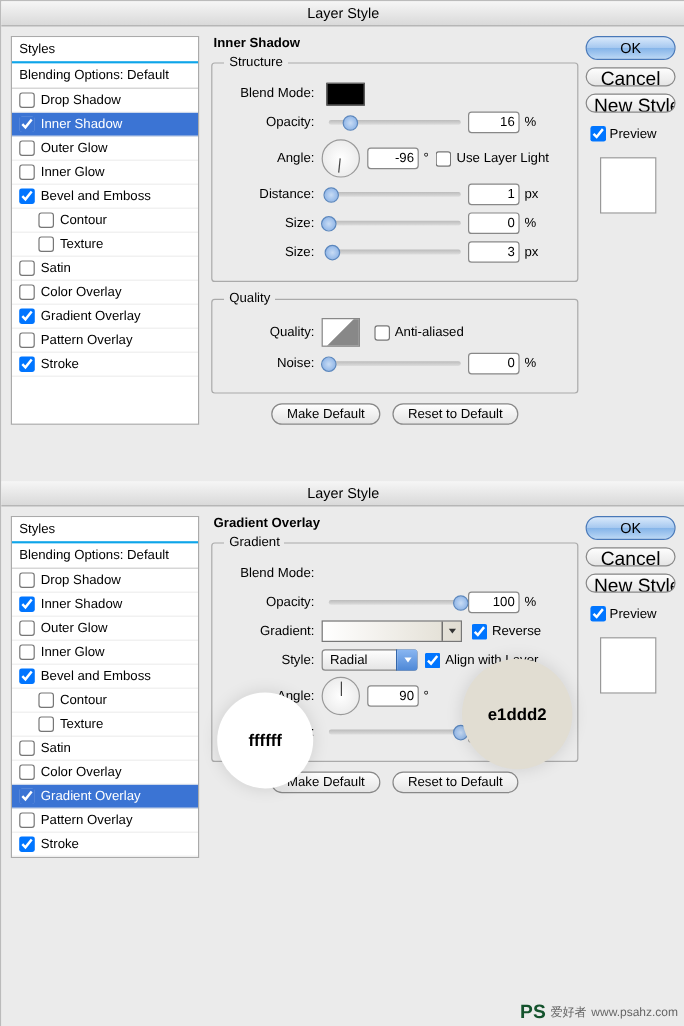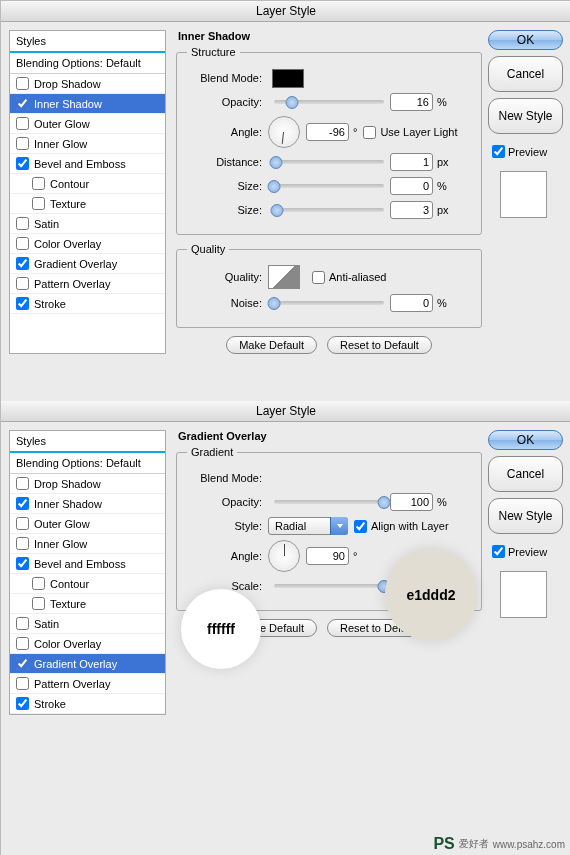--- a/index.html
+++ b/index.html
@@ -37,7 +37,7 @@
 .btn-row{display:flex;gap:10px;margin-top:4px;justify-content:center}
 .right-buttons{width:75px;display:flex;flex-direction:column;gap:6px;margin-left:6px}
 .aqua-btn{border:1px solid #4878b8;border-radius:11px;height:20px;background:linear-gradient(#d9e9fb,#a7c9f0 48%,#86b5e9 52%,#bcd8f5);font-size:12px;cursor:pointer;font-family:inherit;white-space:nowrap;overflow:hidden}
-.grey-btn{border:1px solid #888;border-radius:11px;height:36px;background:linear-gradient(#fdfdfd,#e6e6e6);font-size:12px;cursor:pointer;font-family:inherit;white-space:nowrap;overflow:hidden}
+.grey-btn{border:1px solid #888;border-radius:11px;height:16px;background:linear-gradient(#fdfdfd,#e6e6e6);font-size:16px;cursor:pointer;font-family:inherit;white-space:nowrap;overflow:hidden}
 .preview-chk{display:flex;align-items:center;margin-top:2px}
 .preview-swatch{width:45px;height:45px;background:#fff;border:1px solid #999;margin-top:4px;margin-left:12px}
 .gradient-bar{width:115px;height:16px;border:1px solid #777;background:linear-gradient(90deg,#fff,#e1ddd2);margin-right:2px;position:relative}

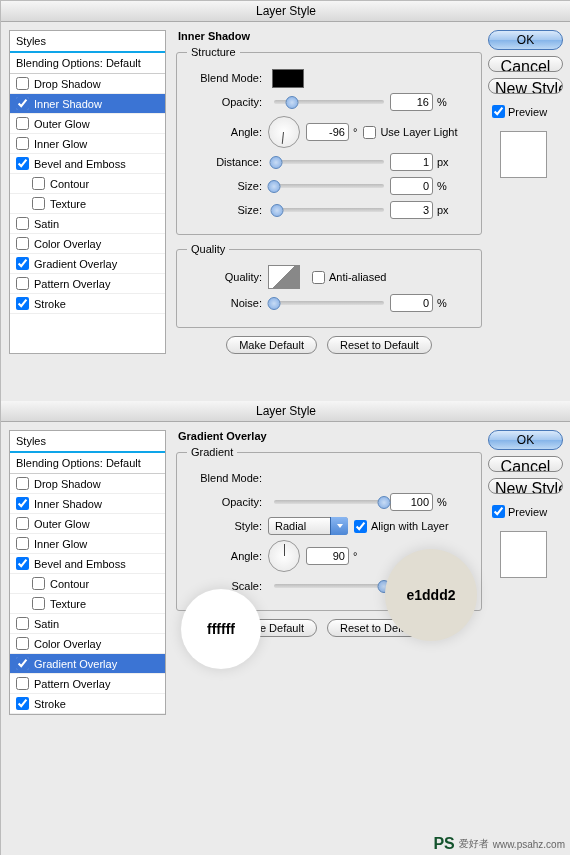--- a/index.html
+++ b/index.html
@@ -272,6 +272,14 @@
             <span class="unit">%</span>
           </div>
           <div class="row">
+            <span class="lbl">Gradient:</span>
+            <div class="gradient-bar">
+                <div class="grad-drop"></div>
+              </div>
+            <input type="checkbox" checked="" class="checkbox" style="">
+            <span>Reverse</span>
+          </div>
+          <div class="row">
             <span class="lbl">Style:</span>
             <span class="sel-wrap"><select class="select" style="width:80px"><option>Radial</option></select><span class="sel-arrow"></span></span>
             <input type="checkbox" checked="" class="checkbox" style="">

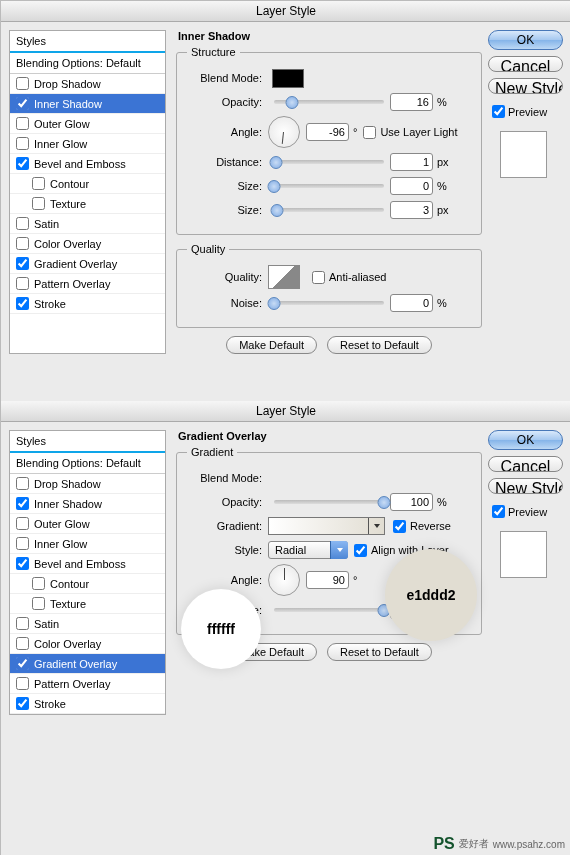--- a/index.html
+++ b/index.html
@@ -321,7 +321,7 @@
     </div>
   </div>
 
-  <div class="bubble" style="left:180px;top:588px;width:80px;height:80px">ffffff</div>
+  <div class="bubble" style="left:180px;top:576px;width:80px;height:80px">ffffff</div>
   <div class="bubble tan" style="left:384px;top:548px;width:92px;height:92px">e1ddd2</div>
 
   <div class="watermark">

